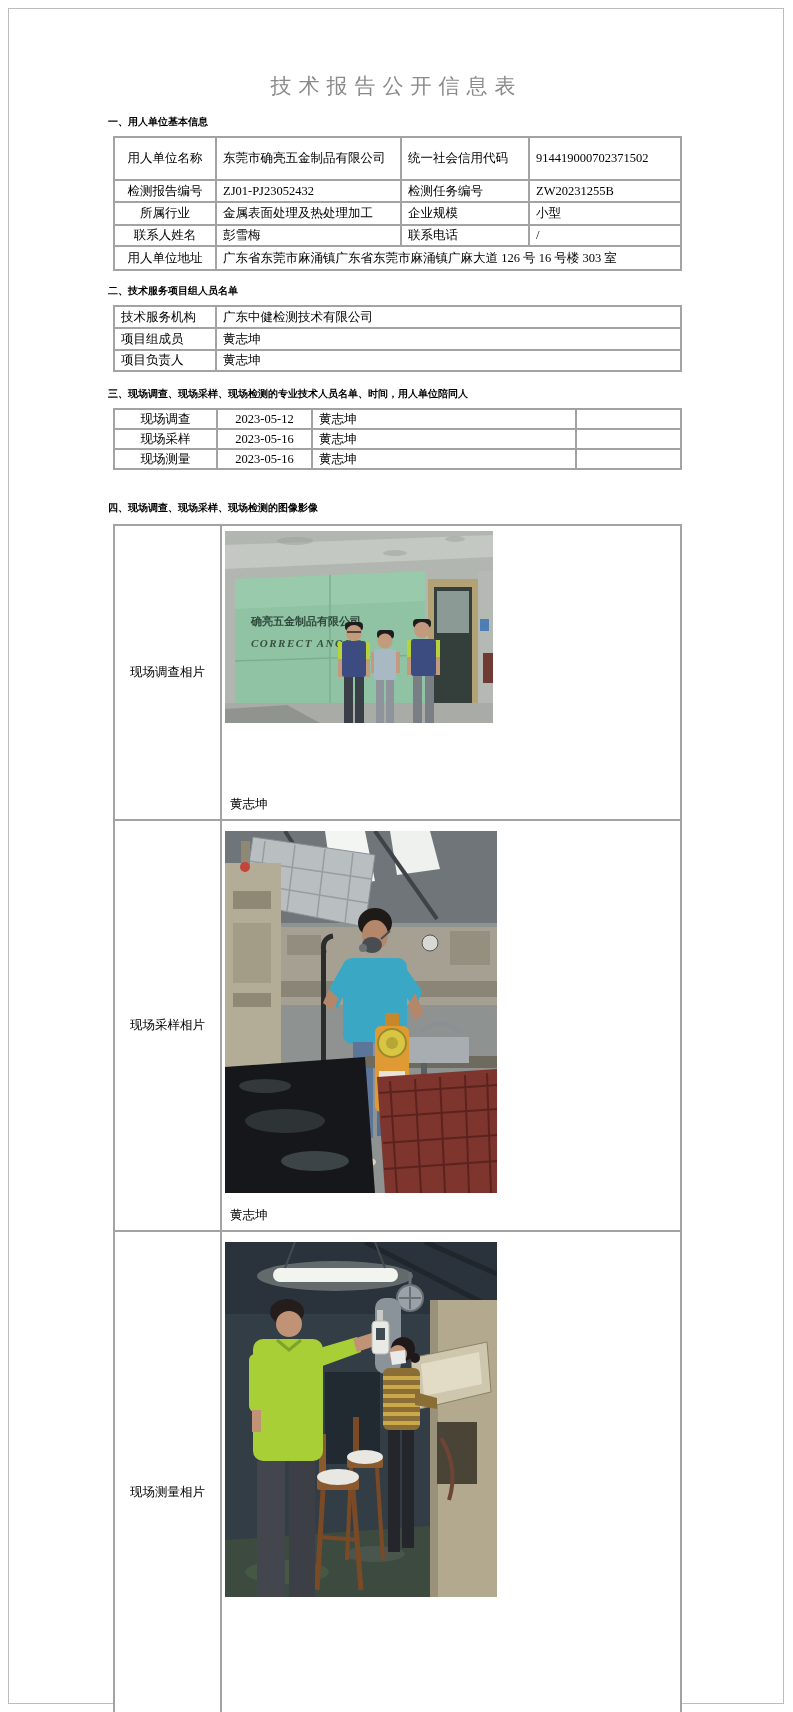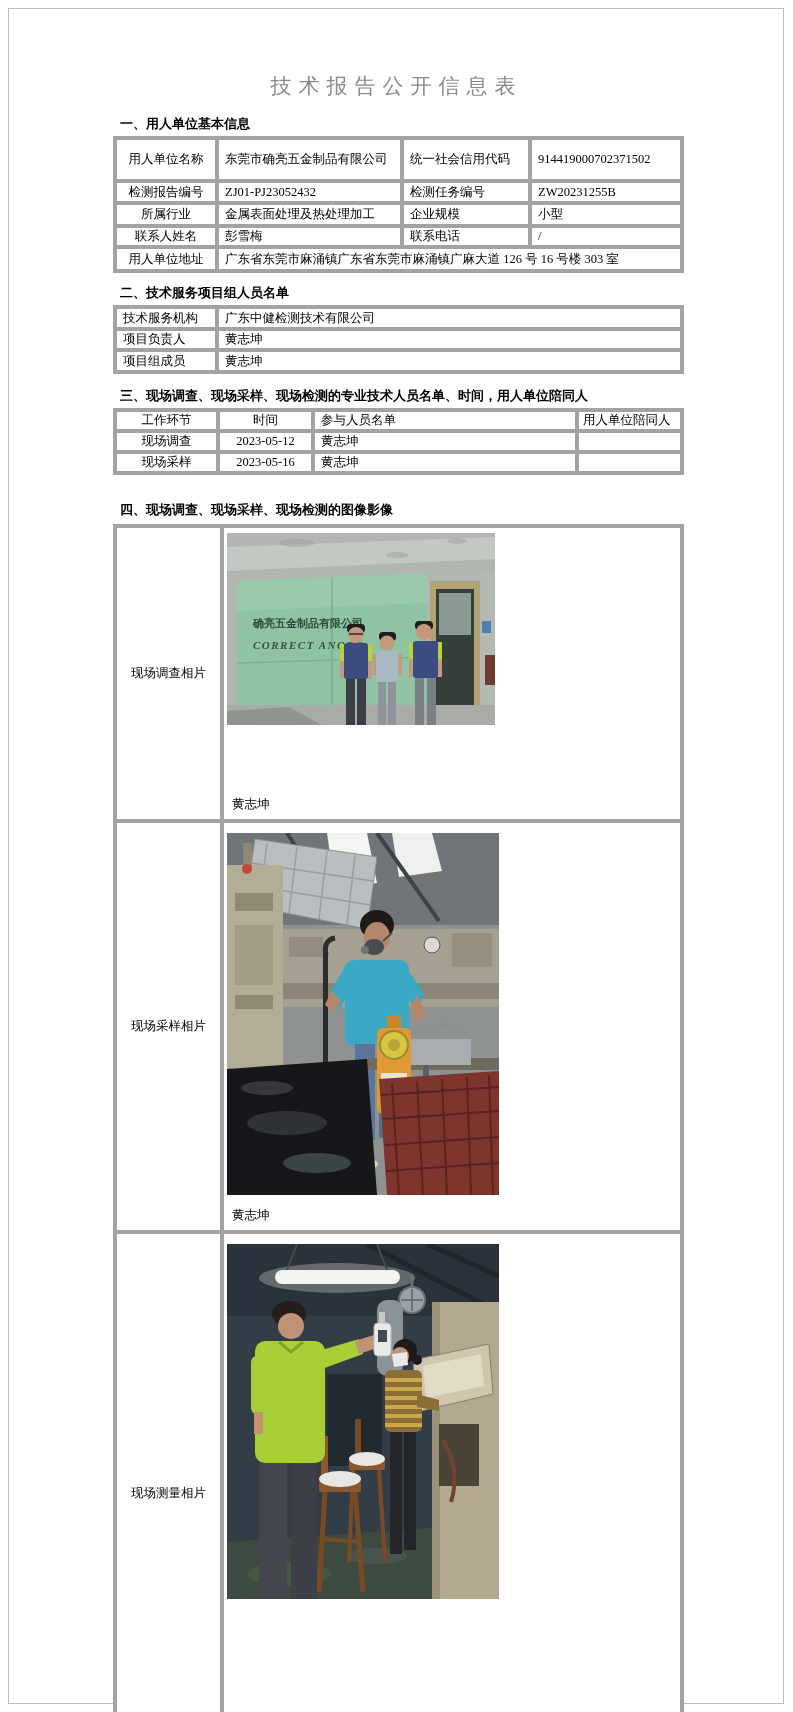--- a/index.html
+++ b/index.html
@@ -13,7 +13,7 @@
     font-size:21px;color:#8a8a8a;letter-spacing:7px;white-space:nowrap;
   }
   .sec-heading{
-    position:absolute;left:120px;font-size:13px;font-weight:bold;white-space:nowrap;
+    position:absolute;left:108px;font-size:10px;font-weight:bold;white-space:nowrap;
   }
   table.doc{border-collapse:collapse;table-layout:fixed;position:absolute;left:113px;background:#fff;}
   table.doc td{

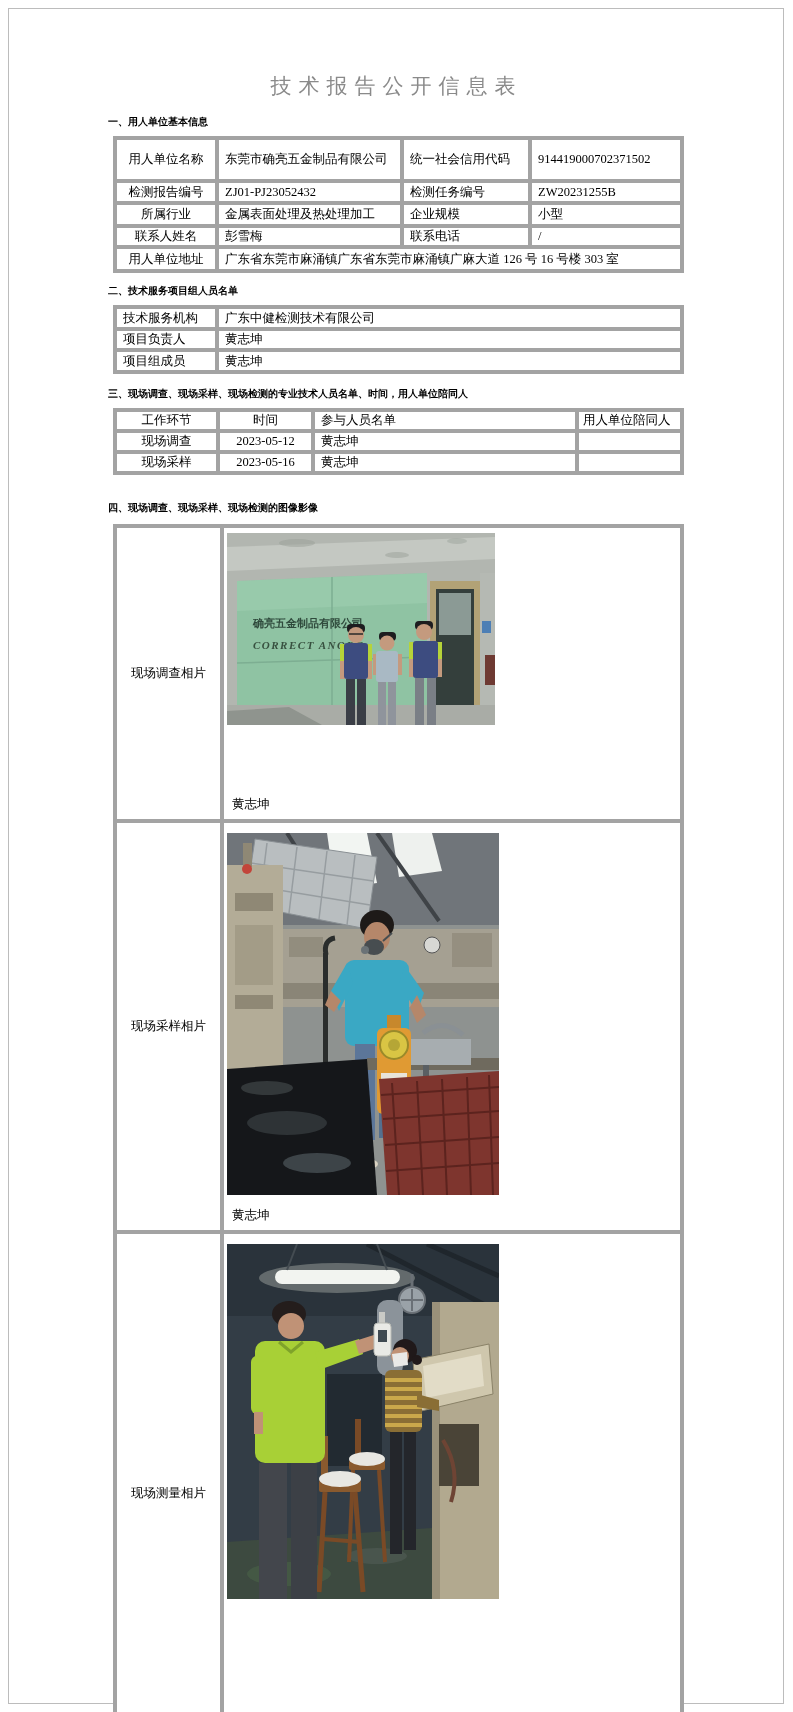--- a/index.html
+++ b/index.html
@@ -17,7 +17,7 @@
   }
   table.doc{border-collapse:collapse;table-layout:fixed;position:absolute;left:113px;background:#fff;}
   table.doc td{
-    border:4px solid #a3a3a3;font-size:12.5px;vertical-align:middle;
+    border:2px solid #a3a3a3;font-size:12.5px;vertical-align:middle;
     padding:0 2px 0 6px;overflow:hidden;line-height:1.35;
   }
   table.doc td.c{text-align:center;padding:0 1px;}

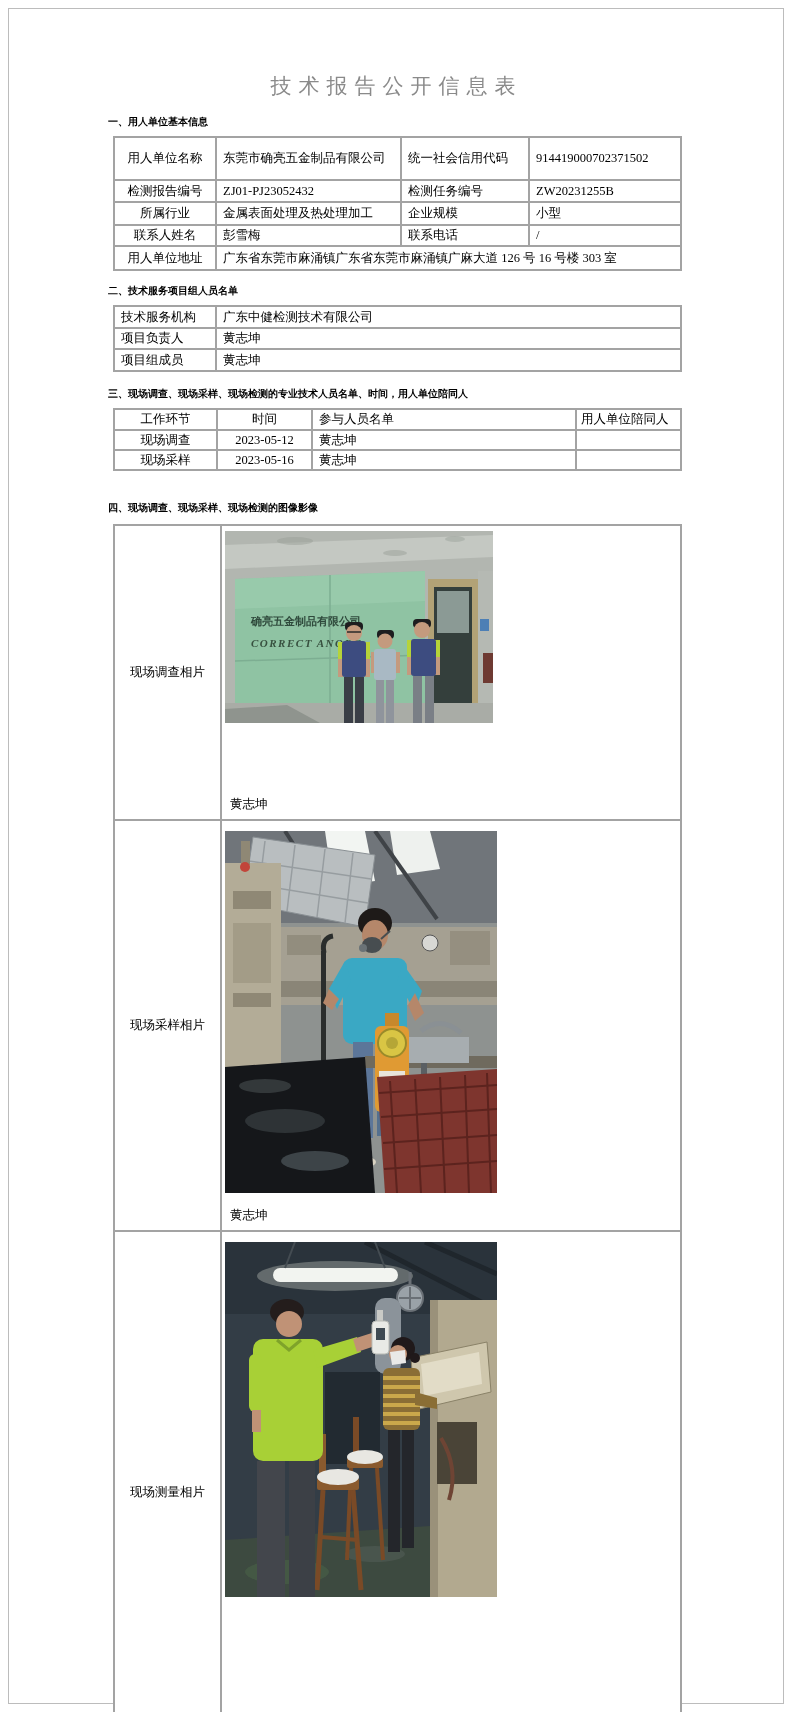--- a/index.html
+++ b/index.html
@@ -87,12 +87,12 @@
     <td>技术服务机构</td>
     <td>广东中健检测技术有限公司</td>
   </tr>
+  <tr style="height:22px">
+    <td>项目组成员</td>
+    <td>黄志坤</td>
+  </tr>
   <tr style="height:21px">
     <td>项目负责人</td>
-    <td>黄志坤</td>
-  </tr>
-  <tr style="height:22px">
-    <td>项目组成员</td>
     <td>黄志坤</td>
   </tr>
 </tbody>

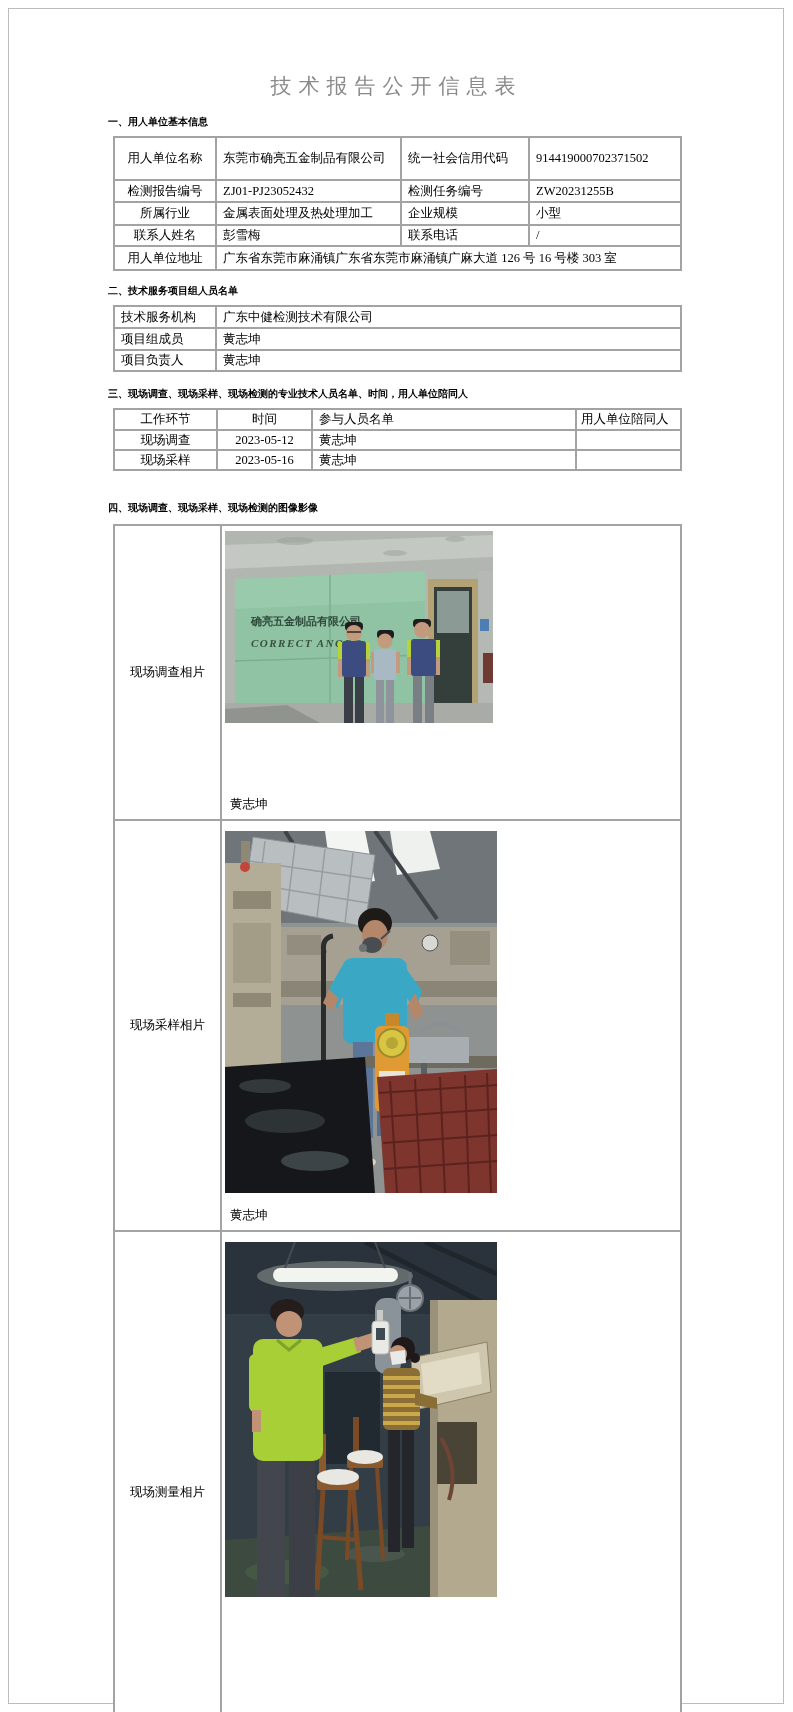--- a/index.html
+++ b/index.html
@@ -107,12 +107,6 @@
       <col style="width:105px">
     </colgroup>
   <tbody>
-      <tr style="height:21px">
-    <td class="c">工作环节</td>
-    <td class="c">时间</td>
-    <td>参与人员名单</td>
-    <td style="padding-left:4px">用人单位陪同人</td>
-  </tr>
   <tr style="height:20px">
     <td class="c">现场调查</td>
     <td class="c">2023-05-12</td>

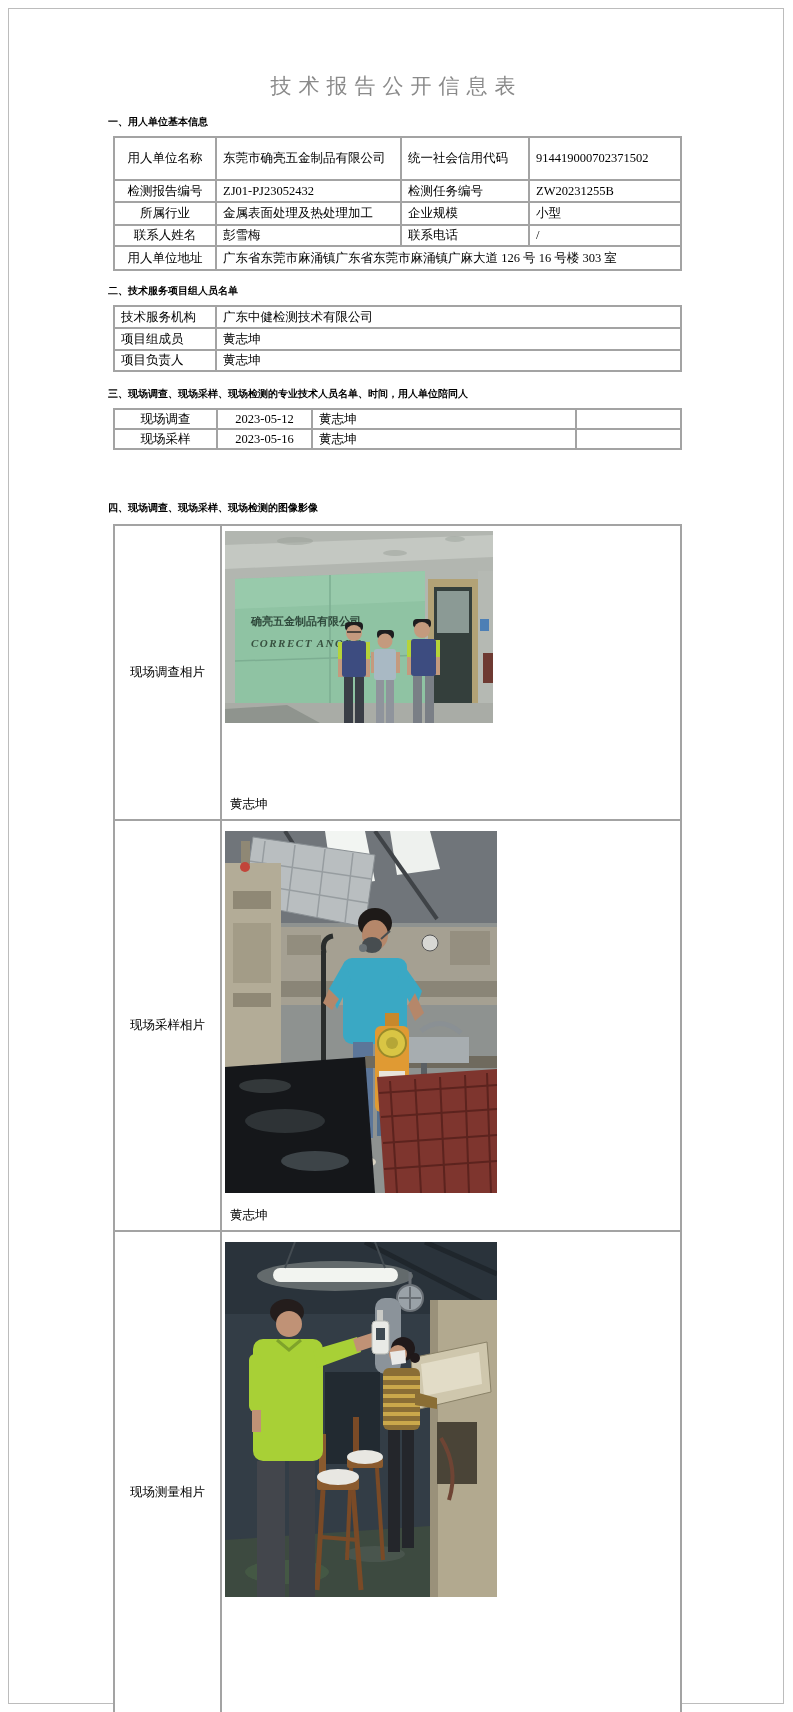--- a/index.html
+++ b/index.html
@@ -119,6 +119,12 @@
     <td>黄志坤</td>
     <td class="empty"></td>
   </tr>
+  <tr style="height:20px">
+    <td class="c">现场测量</td>
+    <td class="c">2023-05-16</td>
+    <td>黄志坤</td>
+    <td class="empty"></td>
+  </tr>
 </tbody>
   </table>
 

